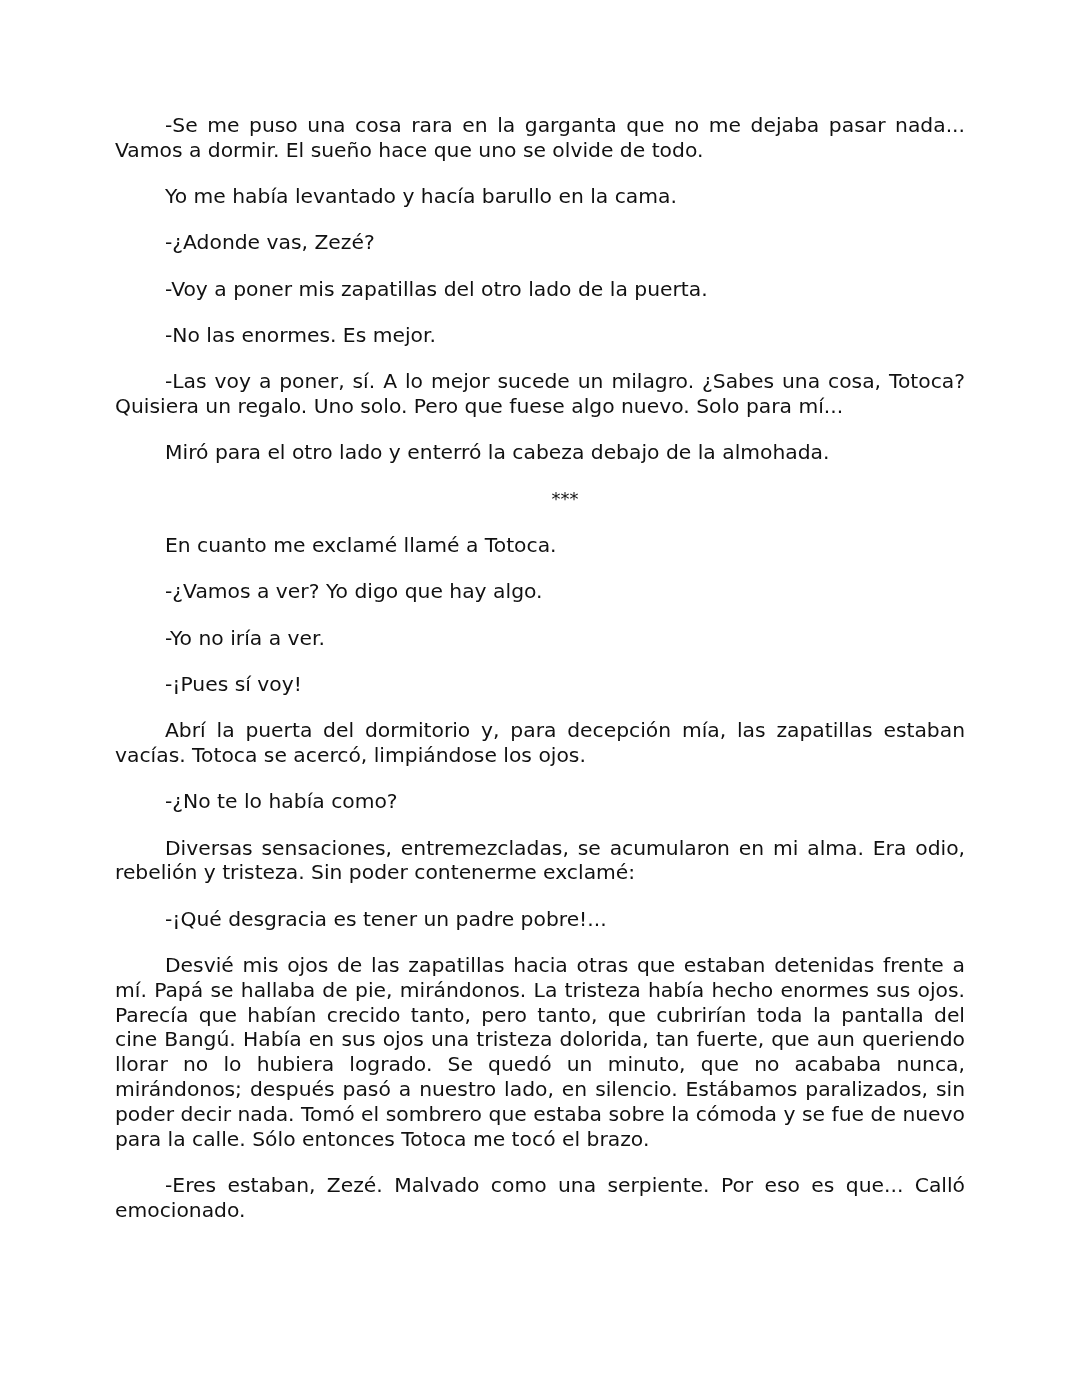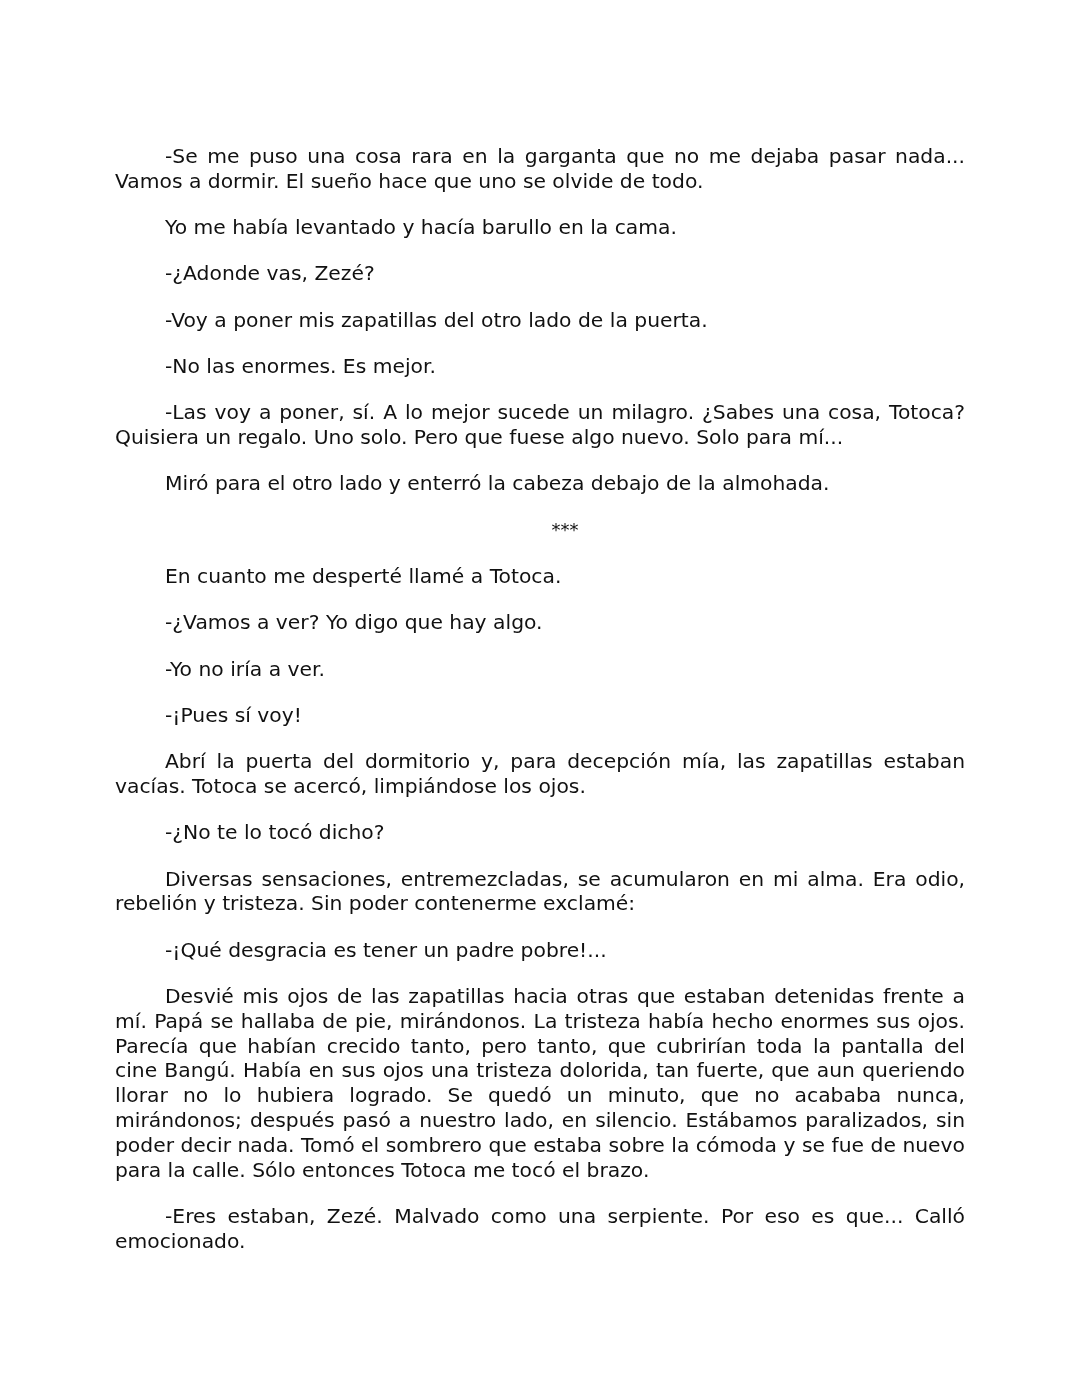--- a/index.html
+++ b/index.html
@@ -6,7 +6,7 @@
   body { width: 1080px; height: 1397px; position: relative; overflow: hidden; }
   .page {
     position: absolute; left: 115px; top: 113px; width: 850px;
-    font-family: "DejaVu Sans", sans-serif; font-size: 20.3px; line-height: 24.8px; color: #111; margin-top: 31px;
+    font-family: "DejaVu Sans", sans-serif; font-size: 20.3px; line-height: 24.8px; color: #111;
   }
   .p { text-align: justify; text-indent: 50px; margin: 0 0 21.5px 0; }
   .sep { text-align: center; margin: 0 0 21.5px 0; padding-left: 50px; font-size: 18px; }

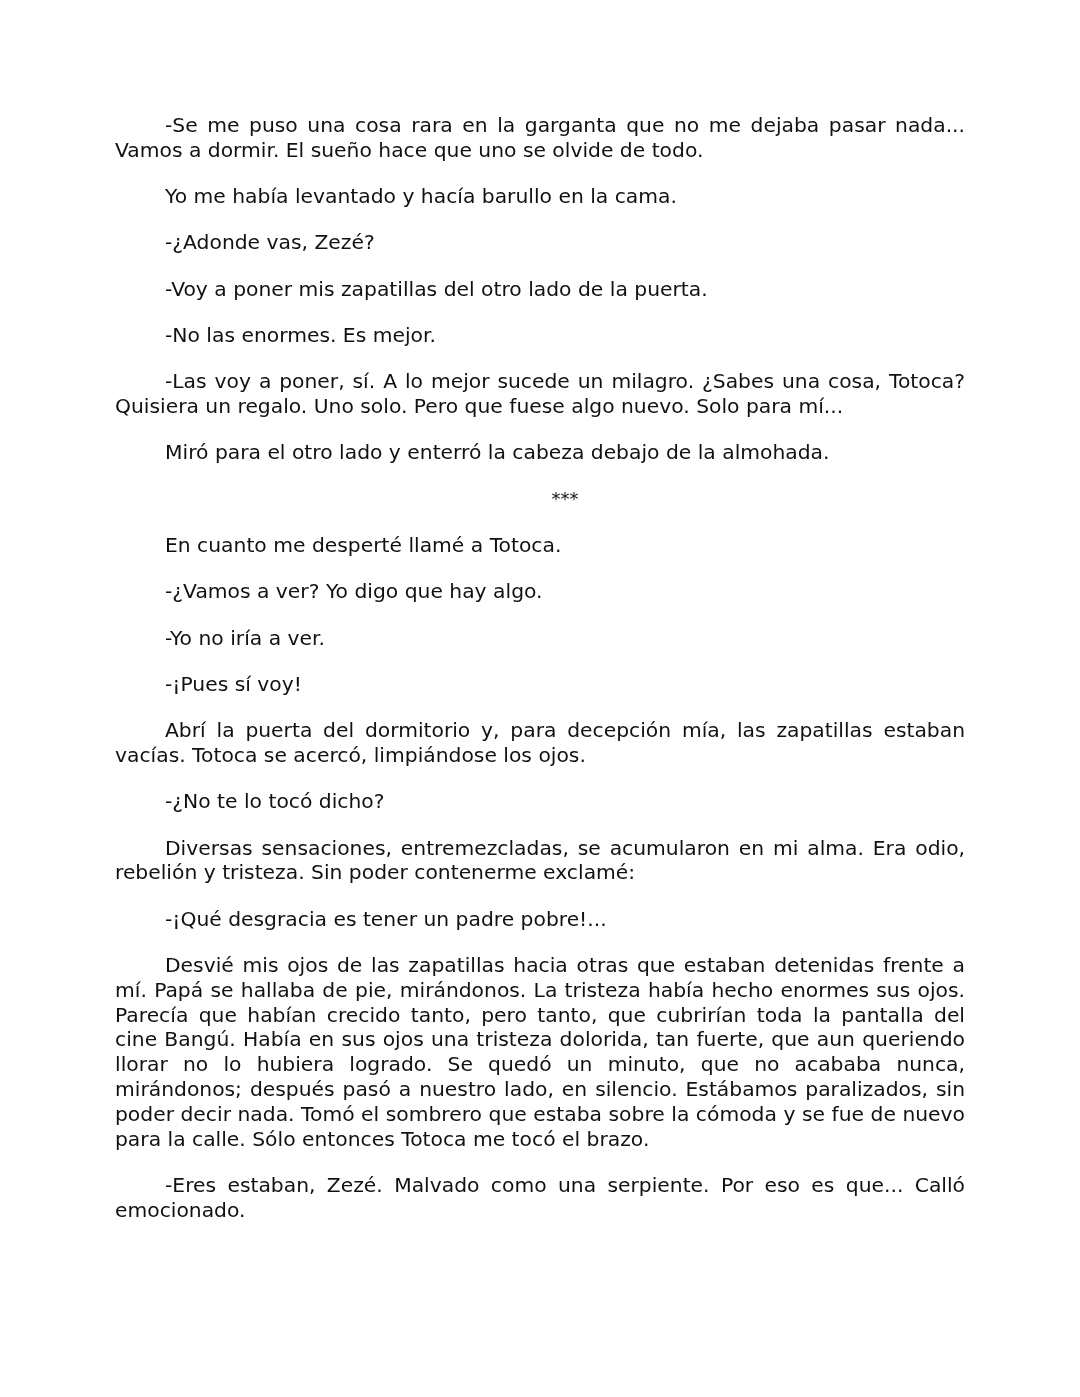--- a/index.html
+++ b/index.html
@@ -23,7 +23,7 @@
   <p class="p">-Las voy a poner, sí. A lo mejor sucede un milagro. ¿Sabes una cosa, Totoca? Quisiera un regalo. Uno solo. Pero que fuese algo nuevo. Solo para mí...</p>
   <p class="p">Miró para el otro lado y enterró la cabeza debajo de la almohada.</p>
   <p class="sep">***</p>
-  <p class="p">En cuanto me desperté llamé a Totoca.</p>
+  <p class="p">En cuanto me exclamé llamé a Totoca.</p>
   <p class="p">-¿Vamos a ver? Yo digo que hay algo.</p>
   <p class="p">-Yo no iría a ver.</p>
   <p class="p">-¡Pues sí voy!</p>

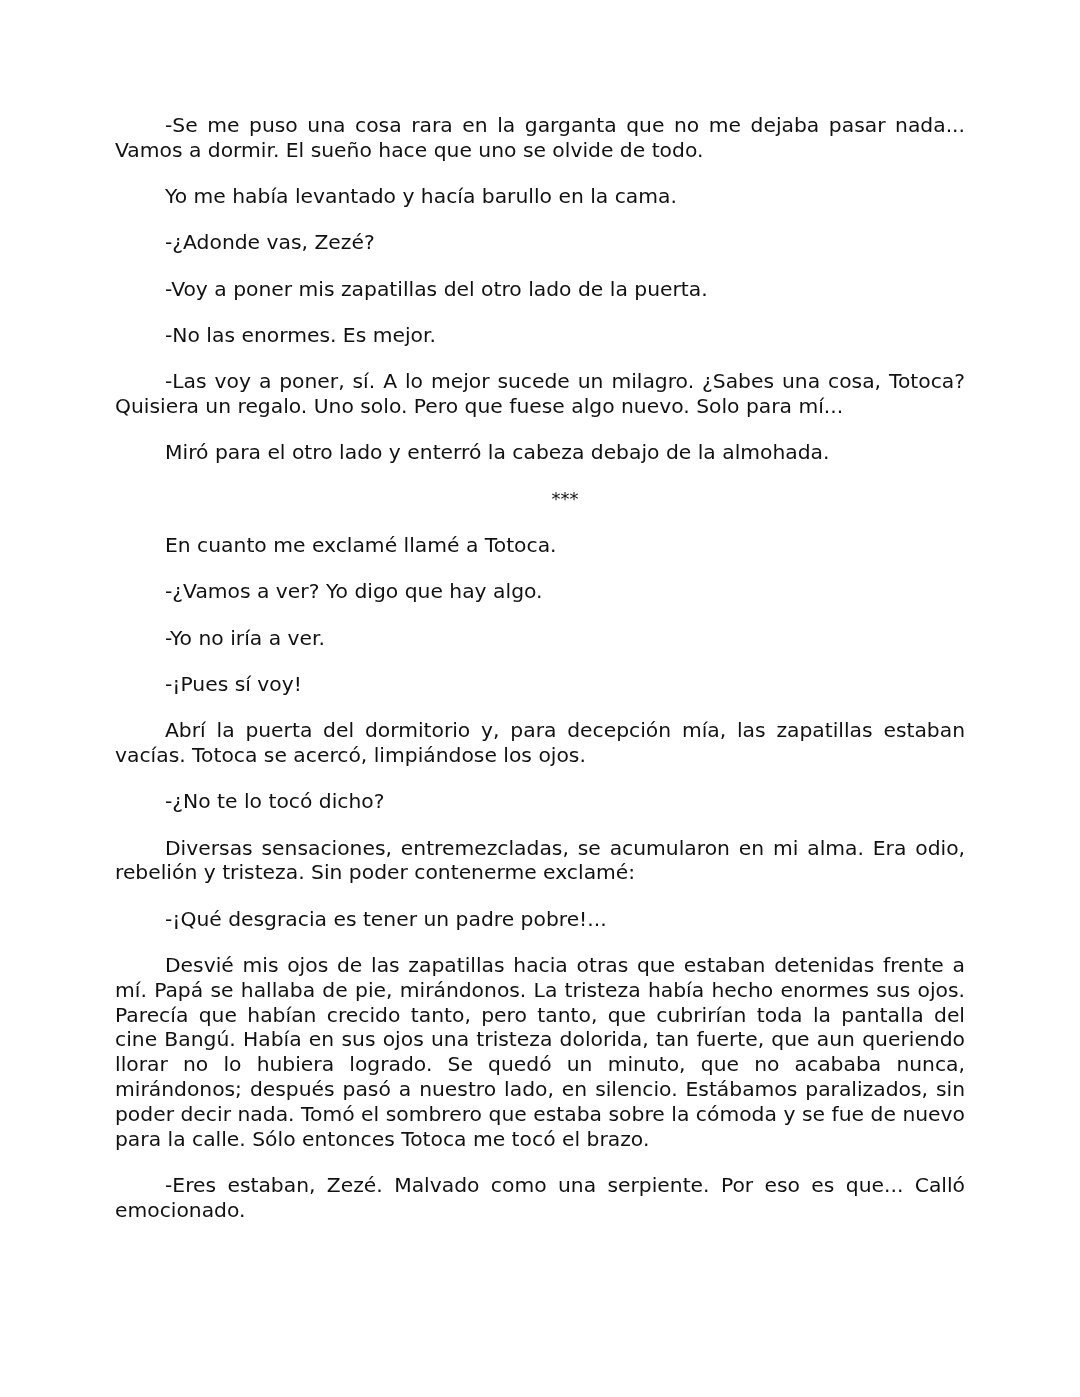--- a/index.html
+++ b/index.html
@@ -28,7 +28,7 @@
   <p class="p">-Yo no iría a ver.</p>
   <p class="p">-¡Pues sí voy!</p>
   <p class="p">Abrí la puerta del dormitorio y, para decepción mía, las zapatillas estaban vacías. Totoca se acercó, limpiándose los ojos.</p>
-  <p class="p">-¿No te lo tocó dicho?</p>
+  <p class="p">-¿No te lo había como?</p>
   <p class="p">Diversas sensaciones, entremezcladas, se acumularon en mi alma. Era odio, rebelión y tristeza. Sin poder contenerme exclamé:</p>
   <p class="p">-¡Qué desgracia es tener un padre pobre!...</p>
   <p class="p">Desvié mis ojos de las zapatillas hacia otras que estaban detenidas frente a mí. Papá se hallaba de pie, mirándonos. La tristeza había hecho enormes sus ojos. Parecía que habían crecido tanto, pero tanto, que cubrirían toda la pantalla del cine Bangú. Había en sus ojos una tristeza dolorida, tan fuerte, que aun queriendo llorar no lo hubiera logrado. Se quedó un minuto, que no acababa nunca, mirándonos; después pasó a nuestro lado, en silencio. Estábamos paralizados, sin poder decir nada. Tomó el sombrero que estaba sobre la cómoda y se fue de nuevo para la calle. Sólo entonces Totoca me tocó el brazo.</p>

